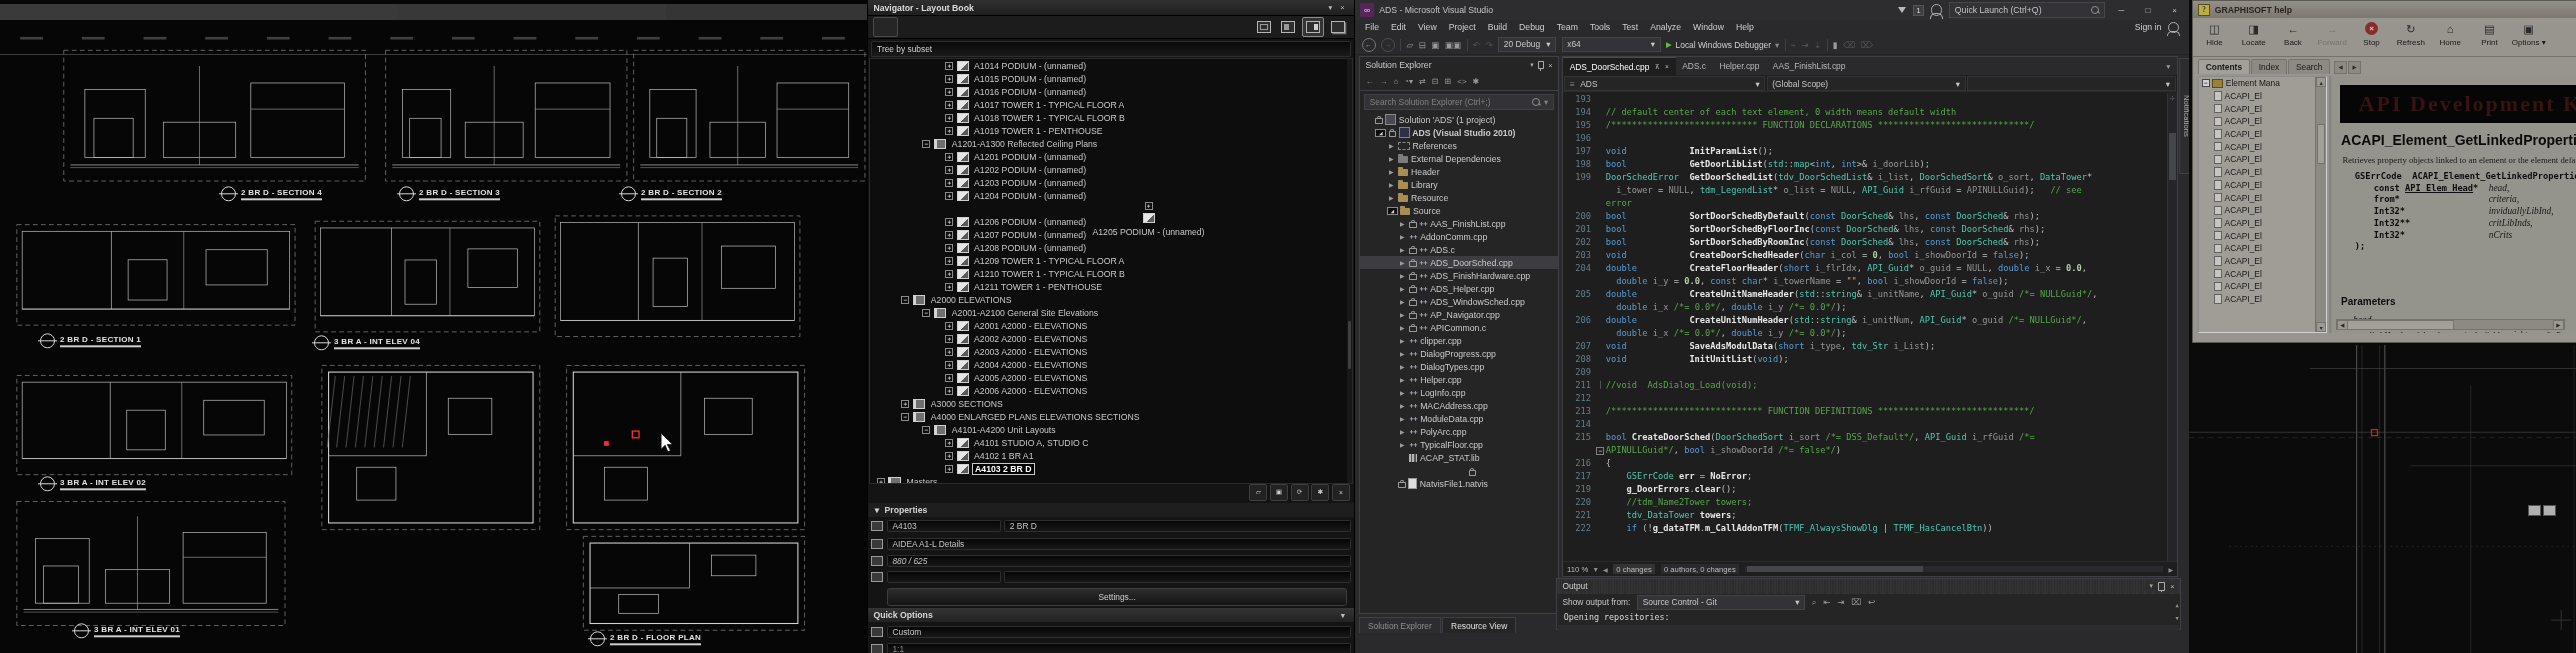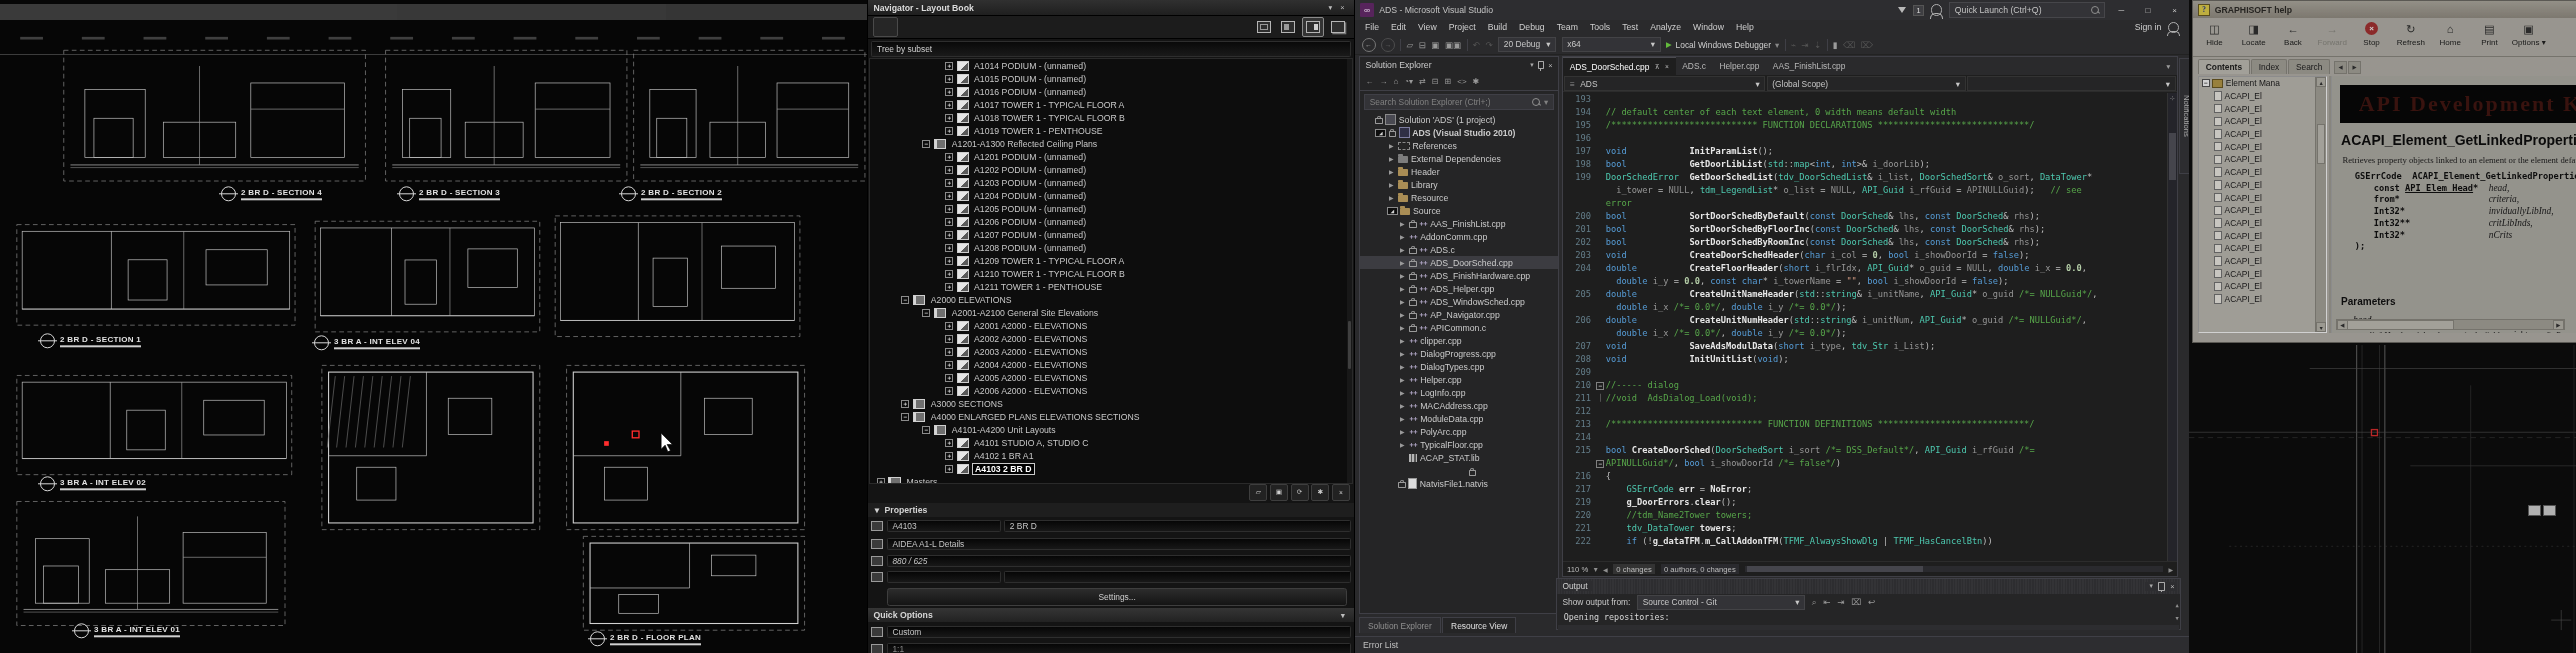--- a/index.html
+++ b/index.html
@@ -431,7 +431,7 @@
           <span class="ic-lay"></span>
           <span class="lab">A1204 PODIUM - (unnamed)</span>
         </div>
-        <div class="ntrow" style="padding-left: 75px;">
+        <div class="ntrow" style="padding-left: 75px; flex-direction: column;">
           <span class="exp">+</span>
           <span class="ic-lay"></span>
           <span class="lab">A1205 PODIUM - (unnamed)</span>

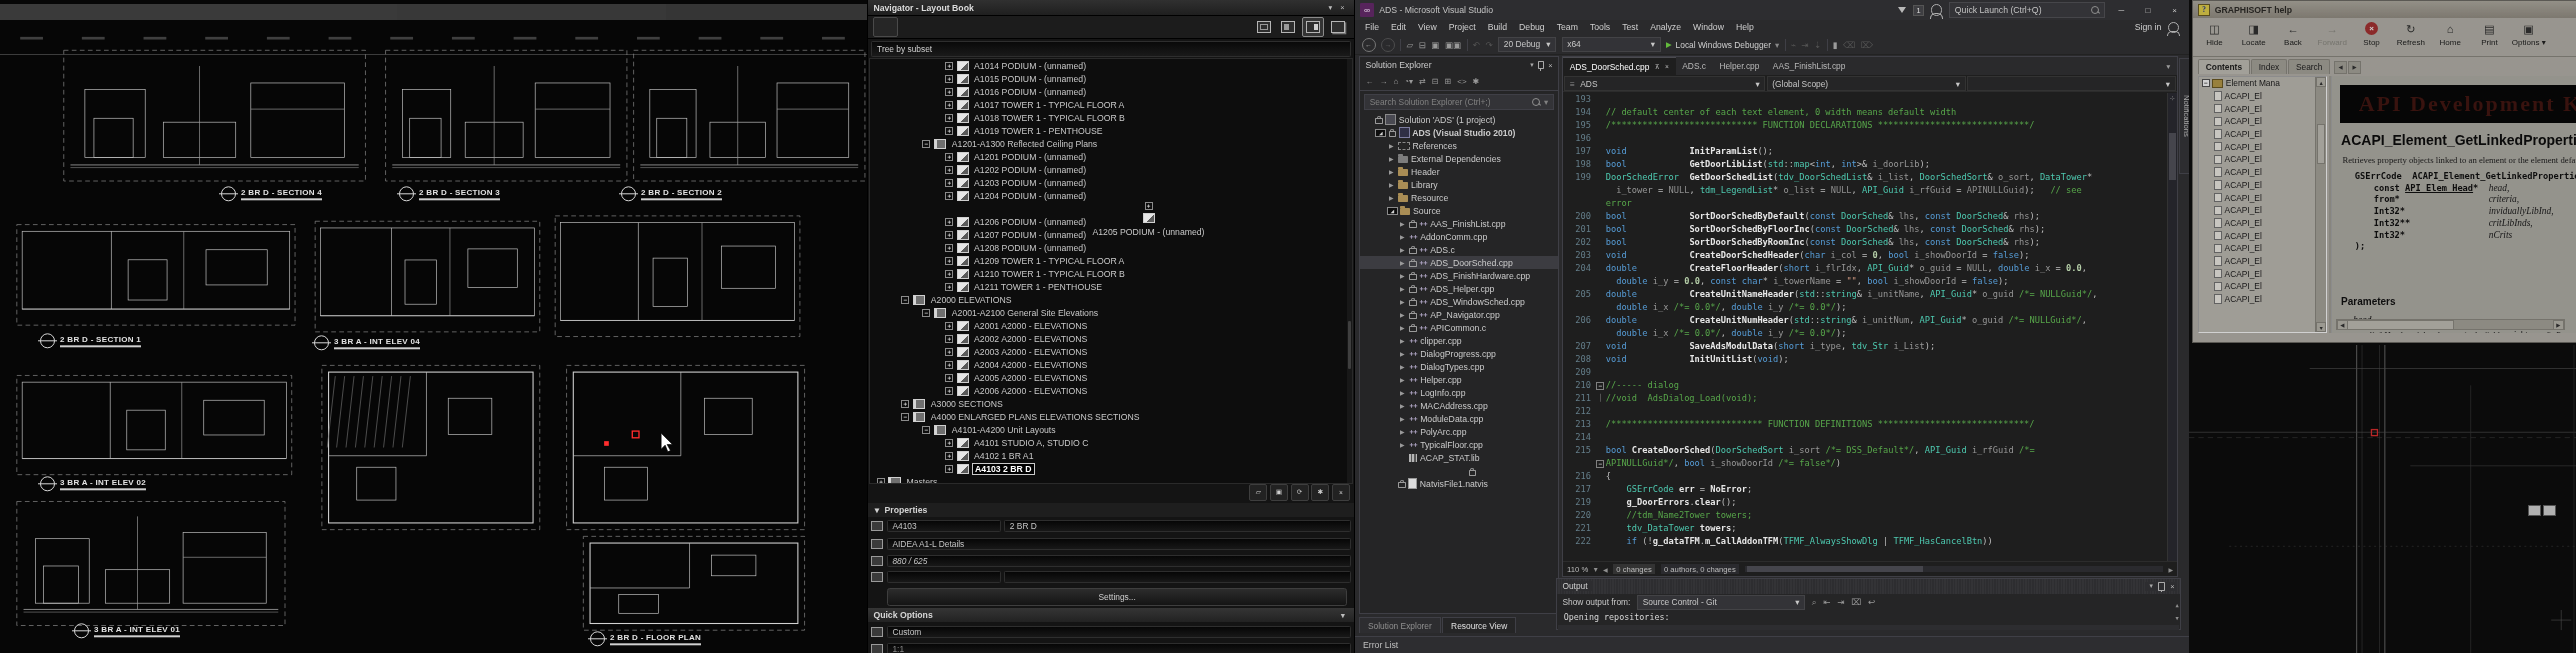--- a/index.html
+++ b/index.html
@@ -917,7 +917,6 @@
           <div class="code-row"><span class="gut">207</span><span class="fold"></span><span><span class="ck">void</span><span class="cd">            </span><span class="cf">SaveAdsModulData</span><span class="cd">(</span><span class="ck">short</span><span class="cd"> </span><span class="cg">i_type</span><span class="cd">, </span><span class="ct">tdv_Str</span><span class="cd"> </span><span class="cg">i_List</span><span class="cd">);</span></span></div>
           <div class="code-row"><span class="gut">208</span><span class="fold"></span><span><span class="ck">void</span><span class="cd">            </span><span class="cf">InitUnitList</span><span class="cd">(</span><span class="ck">void</span><span class="cd">);</span></span></div>
           <div class="code-row"><span class="gut">209</span><span class="fold"></span><span></span></div>
-          <div class="code-row"><span class="gut">210</span><span class="fold"><span class="fbox">−</span></span><span><span class="cc">//----- dialog</span></span></div>
           <div class="code-row"><span class="gut">211</span><span class="fold">│</span><span><span class="cc">//void  AdsDialog_Load(void);</span></span></div>
           <div class="code-row"><span class="gut">212</span><span class="fold"></span><span></span></div>
           <div class="code-row"><span class="gut">213</span><span class="fold"></span><span><span class="cc">/***************************** FUNCTION DEFINITIONS *****************************/</span></span></div>

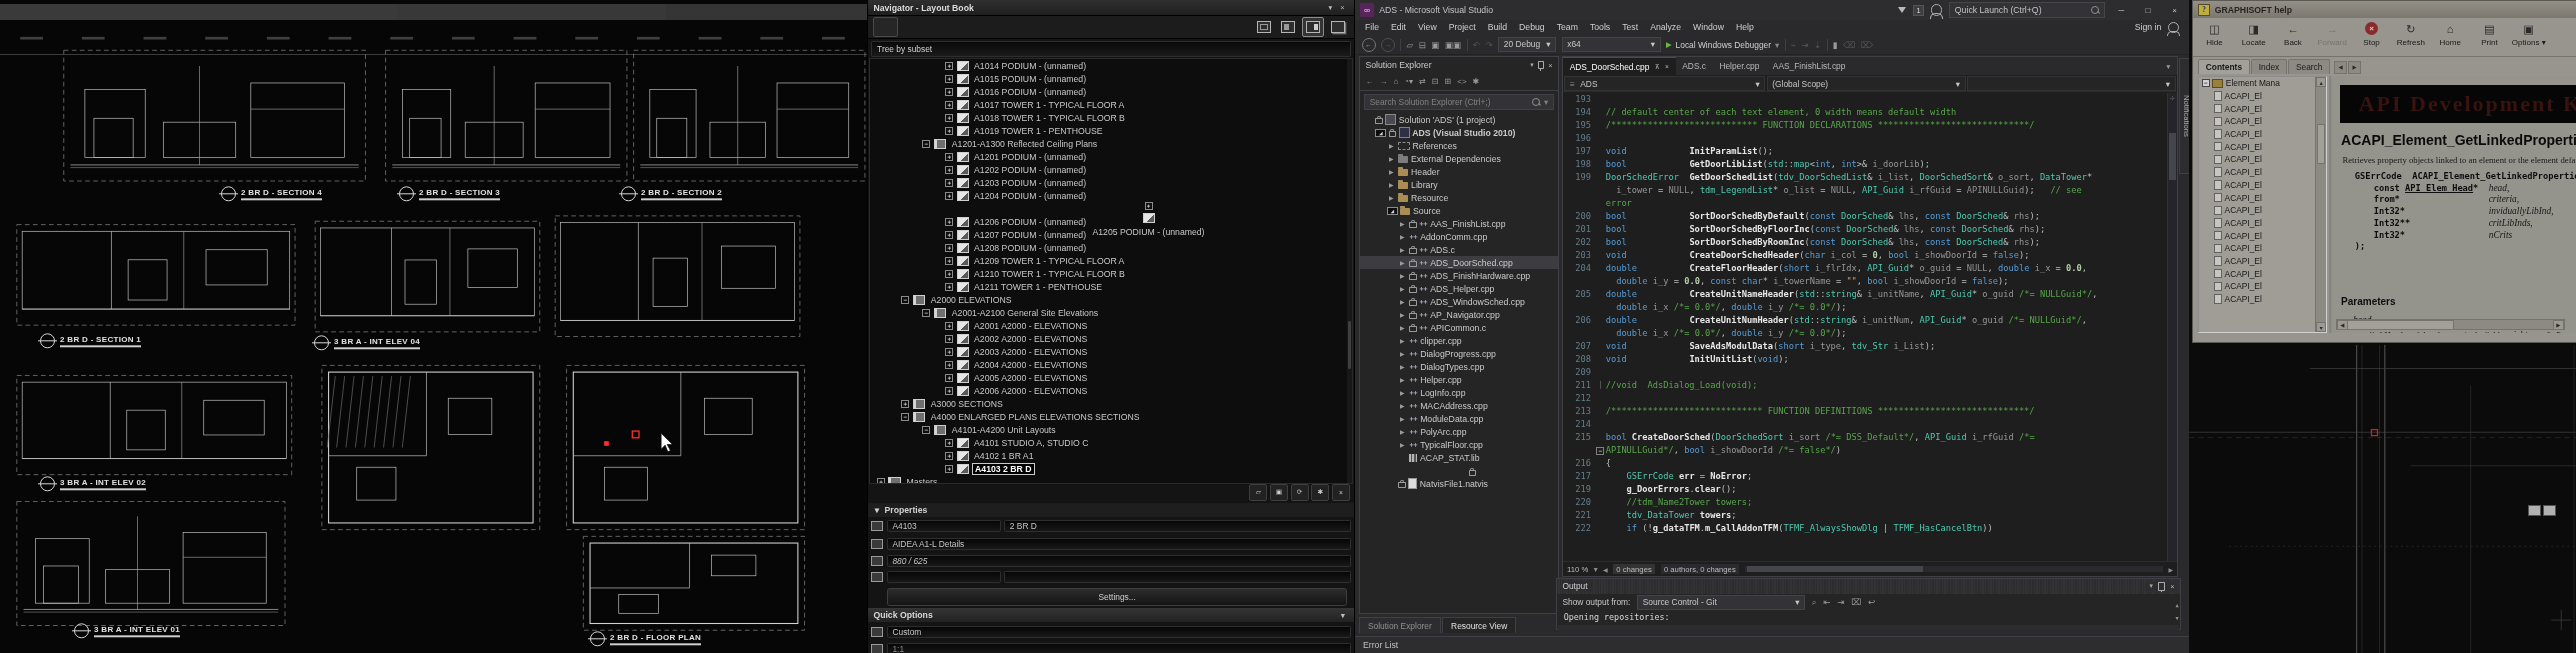--- a/index.html
+++ b/index.html
@@ -855,9 +855,6 @@
         <span class="sbt">Solution Explorer</span>
         <span class="sbt on">Resource View</span>
       </div>
-    <div class="errbar">
-      <span>Error List</span>
-    </div>
 
     <div class="editor">
       <div class="etabs" id="editor-tabs">

